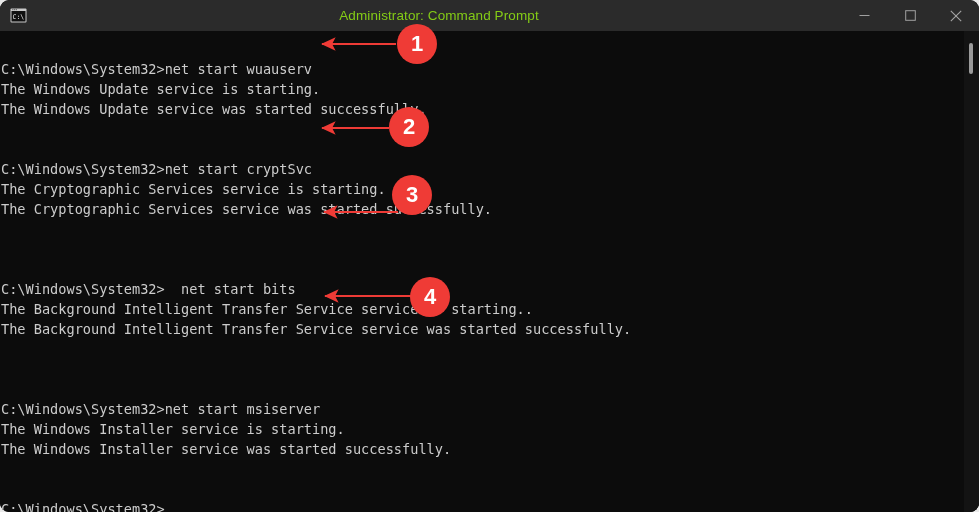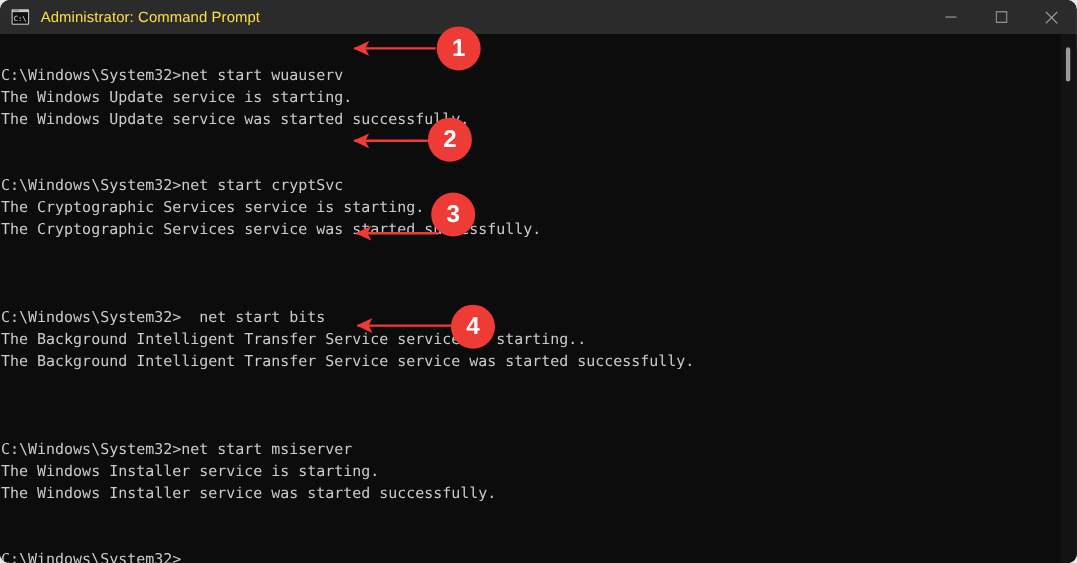--- a/index.html
+++ b/index.html
@@ -53,12 +53,13 @@
     display: block;
   }
   #title-text {
-    color: #fde047;
+    color: #84cc16;
     font-size: 13.5px;
     font-family: "Liberation Sans", sans-serif;
     letter-spacing: 0.1px;
     white-space: nowrap;
     flex: 1 1 auto;
+    text-align: center;
   }
   .wbtn {
     width: 46px;

